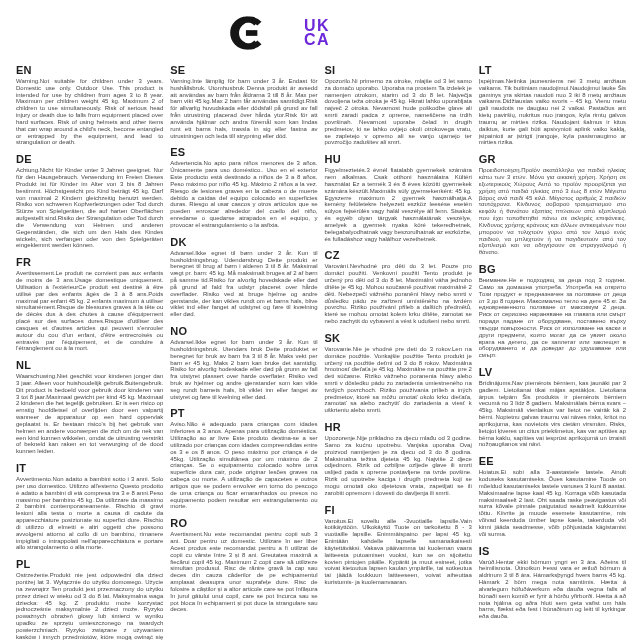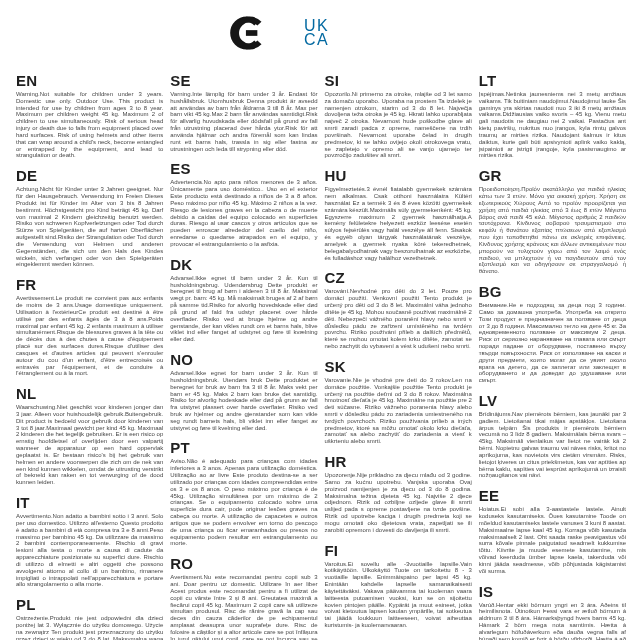--- a/index.html
+++ b/index.html
@@ -22,11 +22,11 @@
   .age-icon svg { display: block; }
   .ce-icon svg { display: block; }
   .ukca-icon {
-    font-weight: normal;
+    font-weight: bold;
     font-size: 16px;
     line-height: 0.85;
     letter-spacing: 1.5px;
-    color: #0369a1;
+    color: #6d28d9;
     text-align: left;
   }
   .columns {

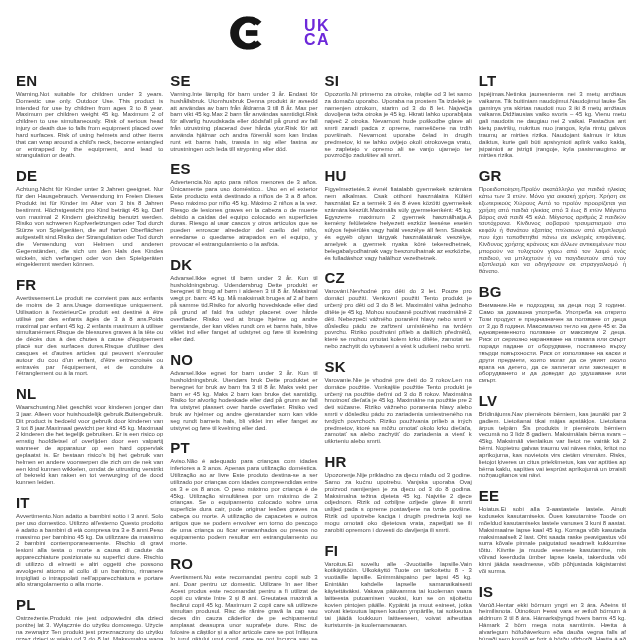--- a/index.html
+++ b/index.html
@@ -37,10 +37,10 @@
   }
   .section { margin-bottom: 7px; }
   .section h2 {
-    font-size: 15px;
+    font-size: 11px;
     font-weight: bold;
     color: #1f1f1f;
-    margin: 8px 0 2px 0;
+    margin: 0 0 2px 0;
     letter-spacing: 0.2px;
   }
   .section p {

